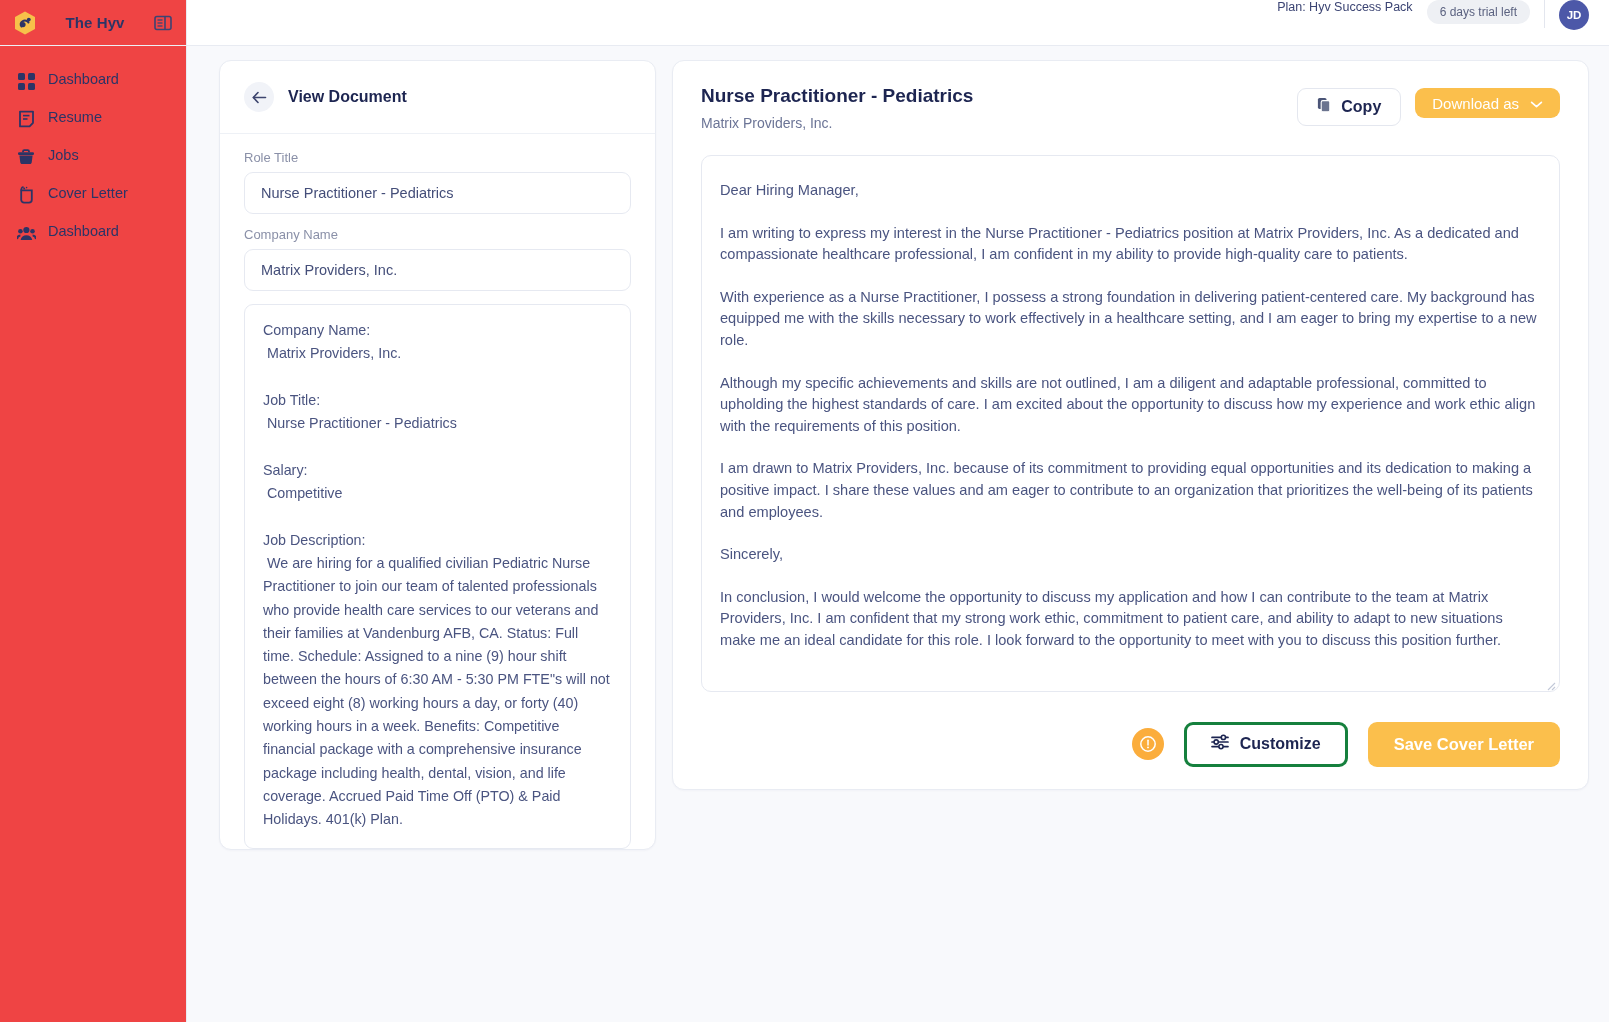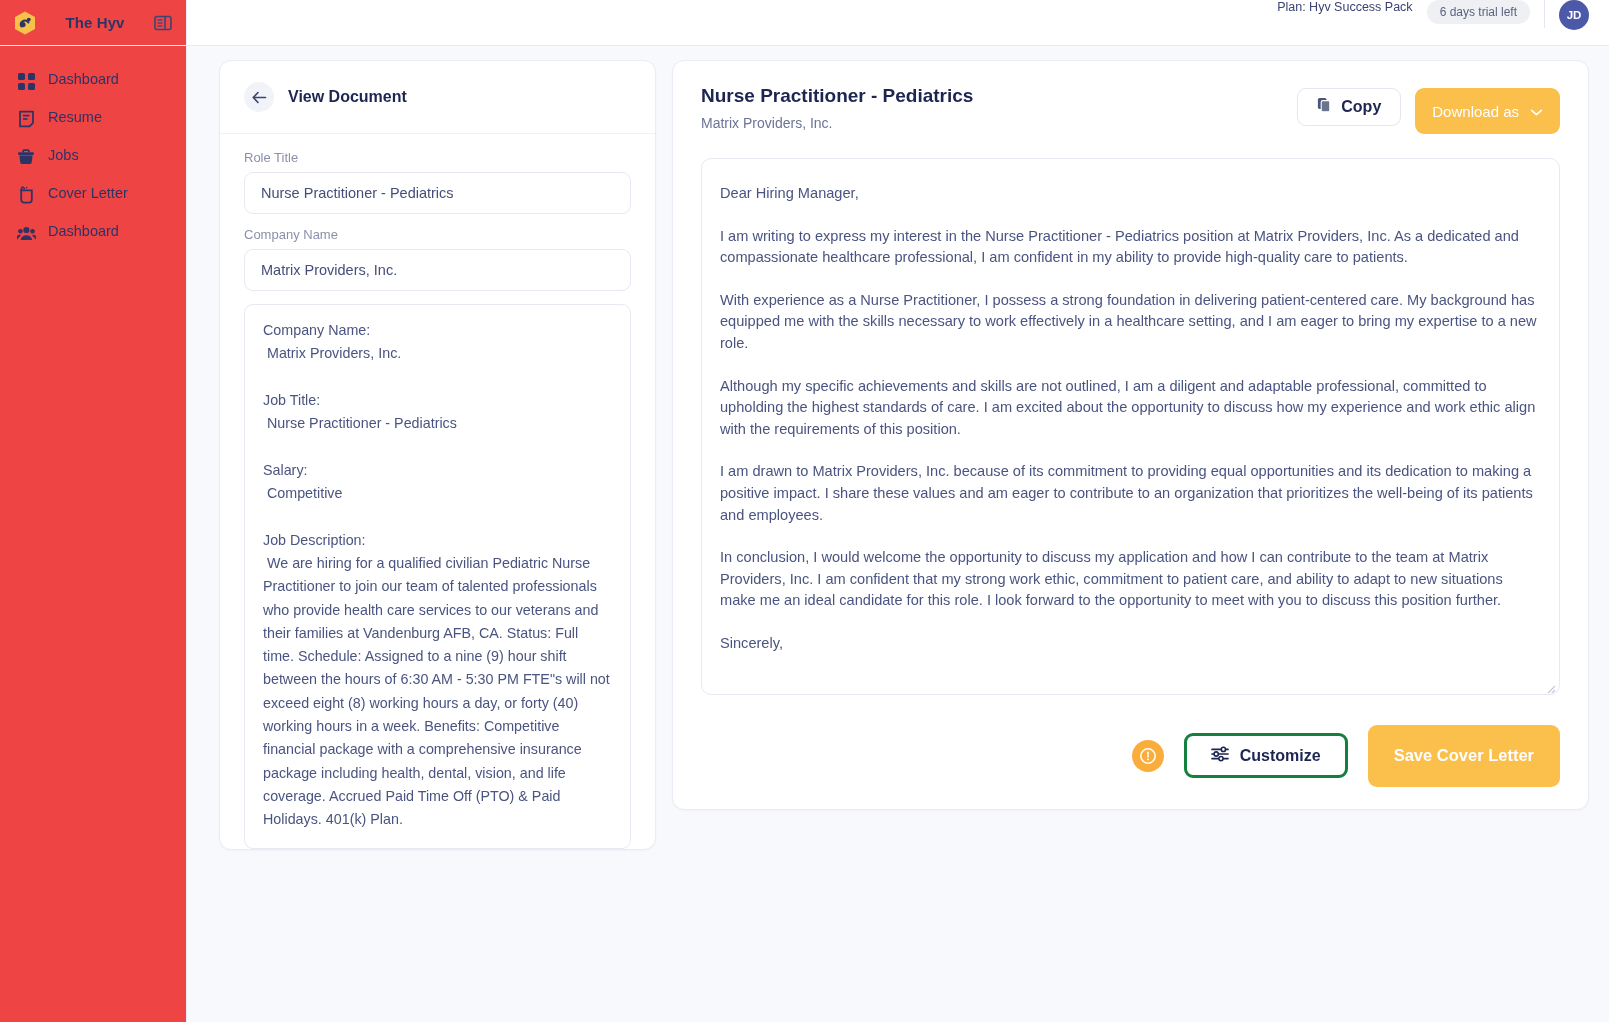--- a/index.html
+++ b/index.html
@@ -130,7 +130,7 @@
   }
   .btn-download {
     background: #fbbf4c; border: none; border-radius: 9px;
-    height: 46px; padding: 0 17px; display: flex; align-items: center;
+    height: 30px; padding: 0 17px; display: flex; align-items: center;
     gap: 11px; font-size: 15px; color: #ffffff; cursor: pointer;
   }
   .letter-area {

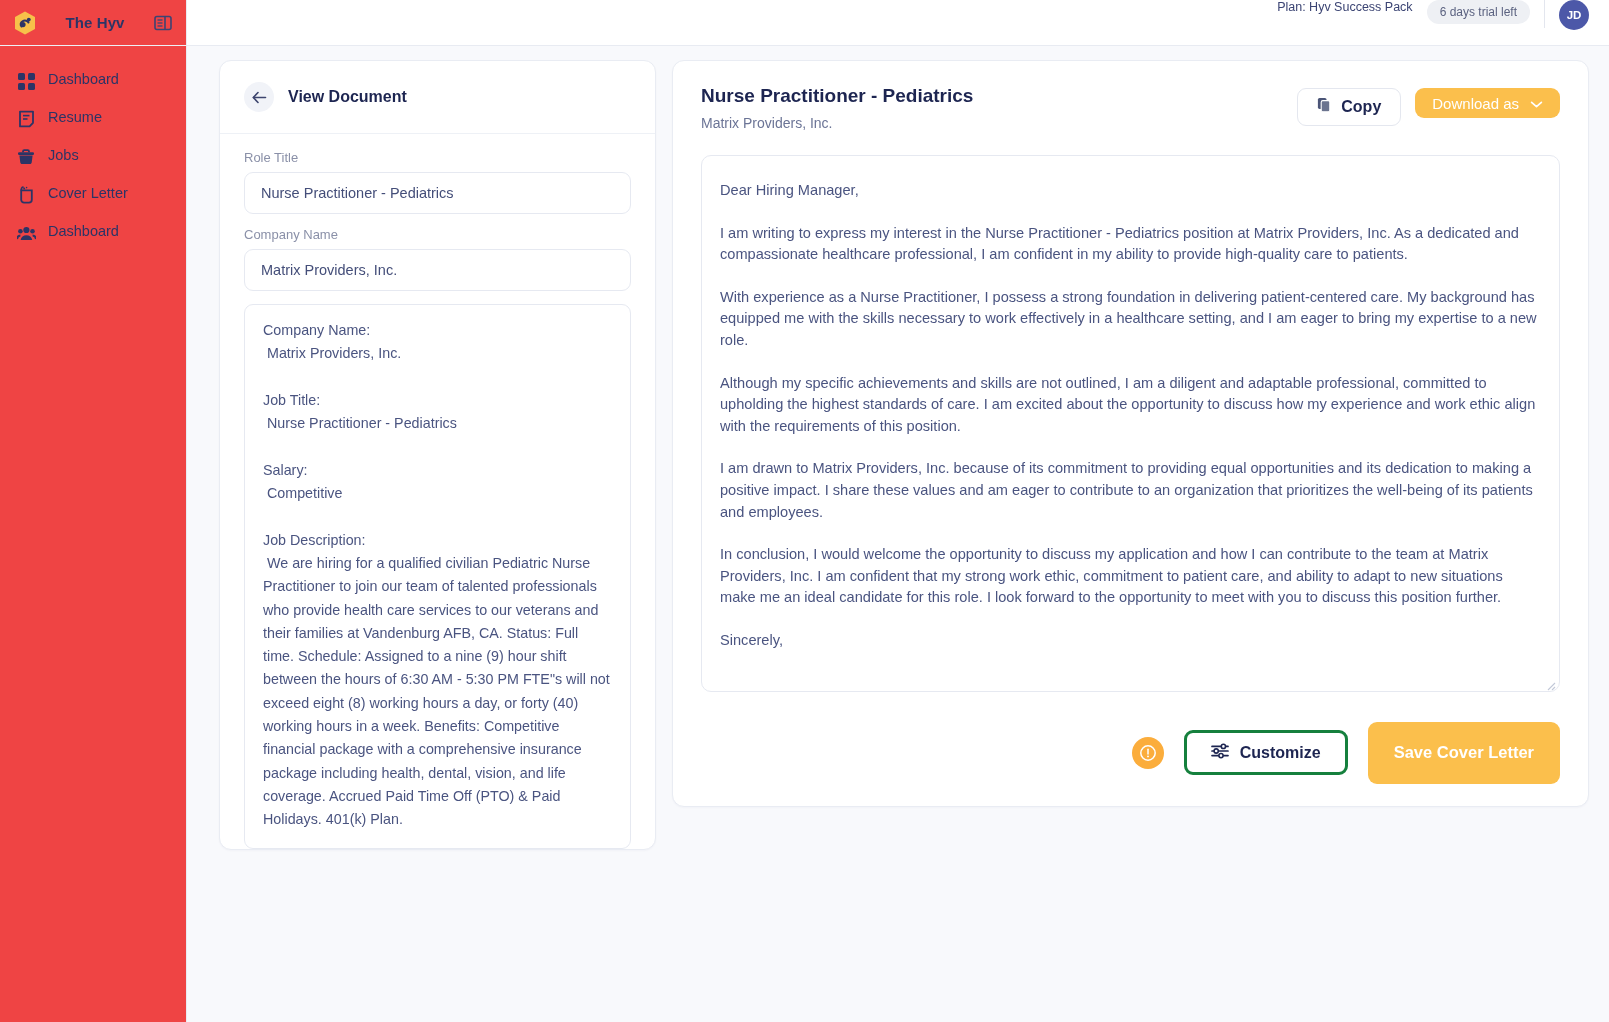--- a/index.html
+++ b/index.html
@@ -333,8 +333,8 @@
           <p>With experience as a Nurse Practitioner, I possess a strong foundation in delivering patient-centered care. My background has equipped me with the skills necessary to work effectively in a healthcare setting, and I am eager to bring my expertise to a new role.</p>
           <p>Although my specific achievements and skills are not outlined, I am a diligent and adaptable professional, committed to upholding the highest standards of care. I am excited about the opportunity to discuss how my experience and work ethic align with the requirements of this position.</p>
           <p>I am drawn to Matrix Providers, Inc. because of its commitment to providing equal opportunities and its dedication to making a positive impact. I share these values and am eager to contribute to an organization that prioritizes the well-being of its patients and employees.</p>
+          <p>Sincerely,</p>
           <p>In conclusion, I would welcome the opportunity to discuss my application and how I can contribute to the team at Matrix Providers, Inc. I am confident that my strong work ethic, commitment to patient care, and ability to adapt to new situations make me an ideal candidate for this role. I look forward to the opportunity to meet with you to discuss this position further.</p>
-          <p>Sincerely,</p>
           <span class="resize-grip">
             <svg width="12" height="12" viewBox="0 0 12 12">
               <line x1="11" y1="4" x2="4" y2="11" stroke="#c2c8d8" stroke-width="1.1"></line>

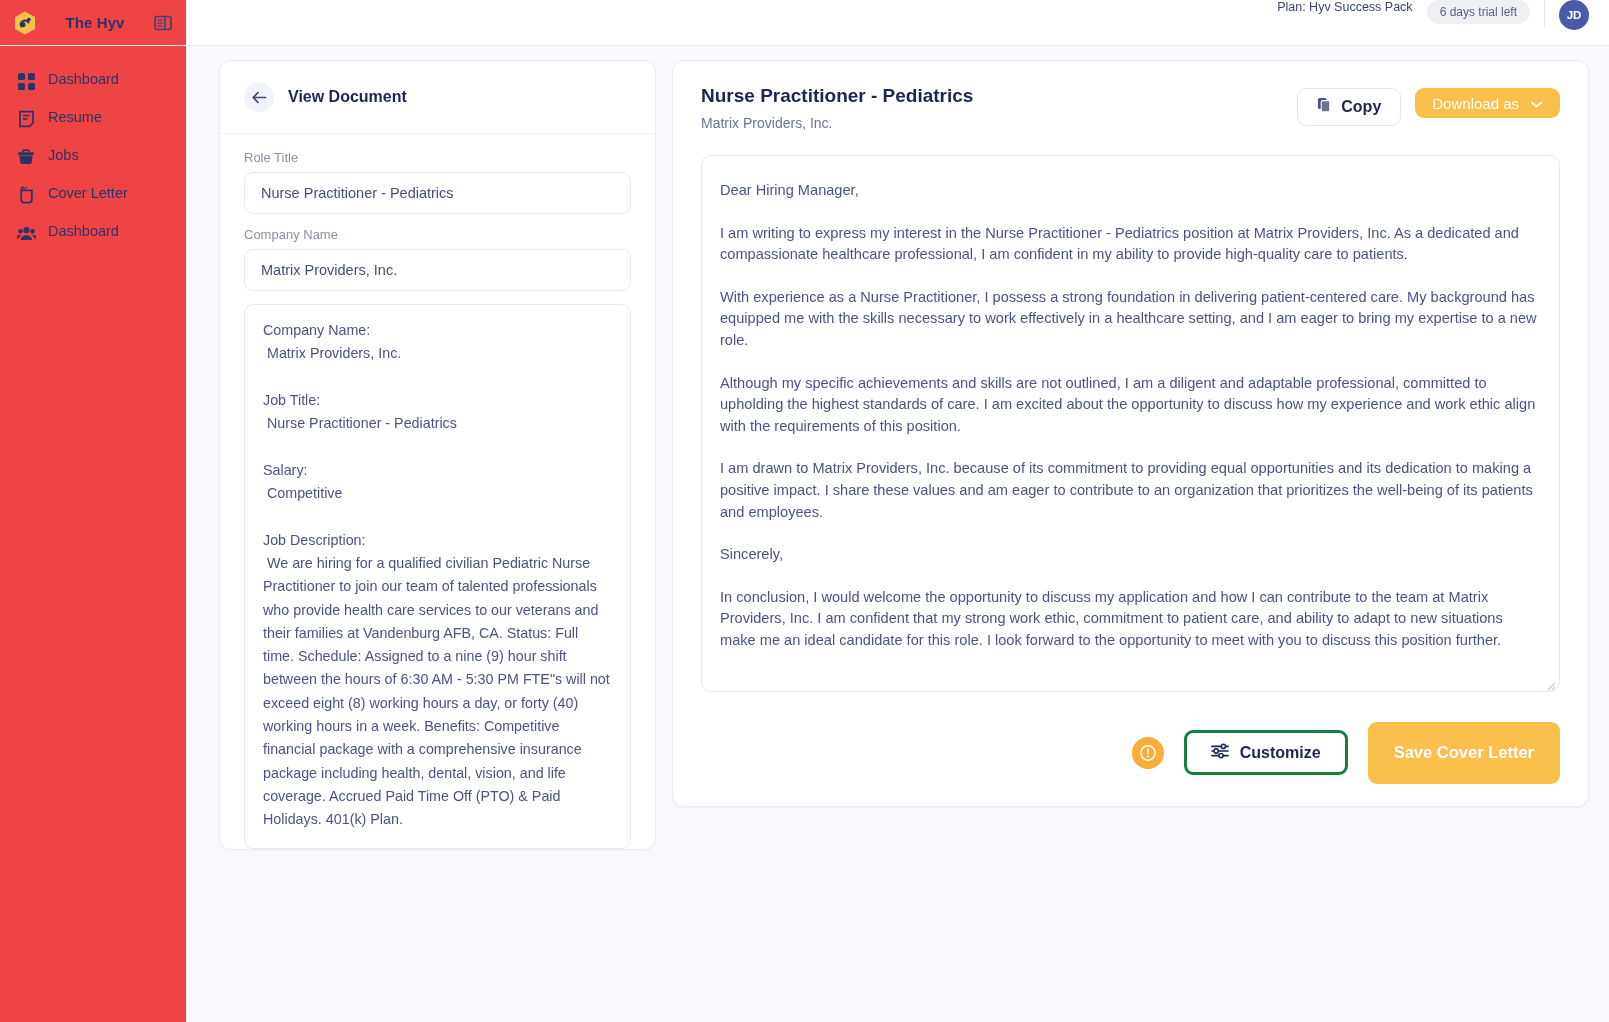--- a/index.html
+++ b/index.html
@@ -159,7 +159,7 @@
   }
   .btn-save {
     background: #fbbf4c; border: none; border-radius: 9px;
-    height: 62px; padding: 0 26px; display: flex; align-items: center;
+    height: 45px; padding: 0 26px; display: flex; align-items: center;
     font-size: 16.5px; font-weight: bold; color: #ffffff; cursor: pointer;
   }
 </style>

